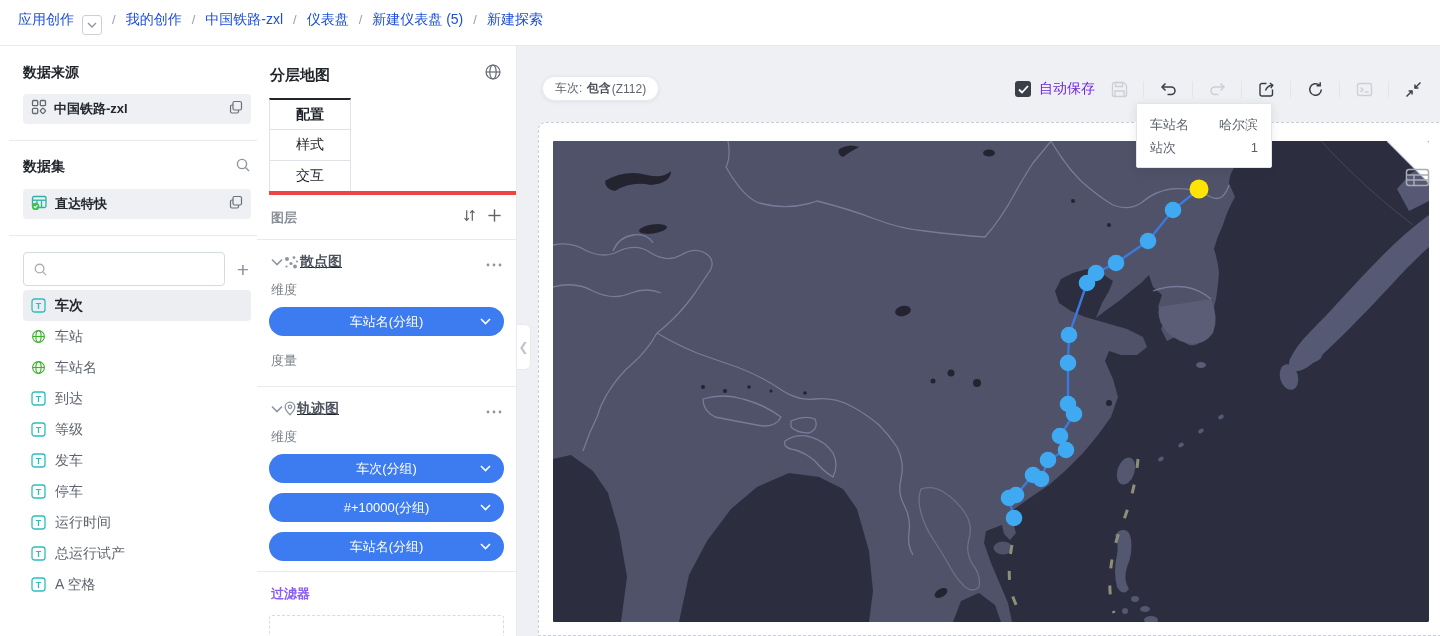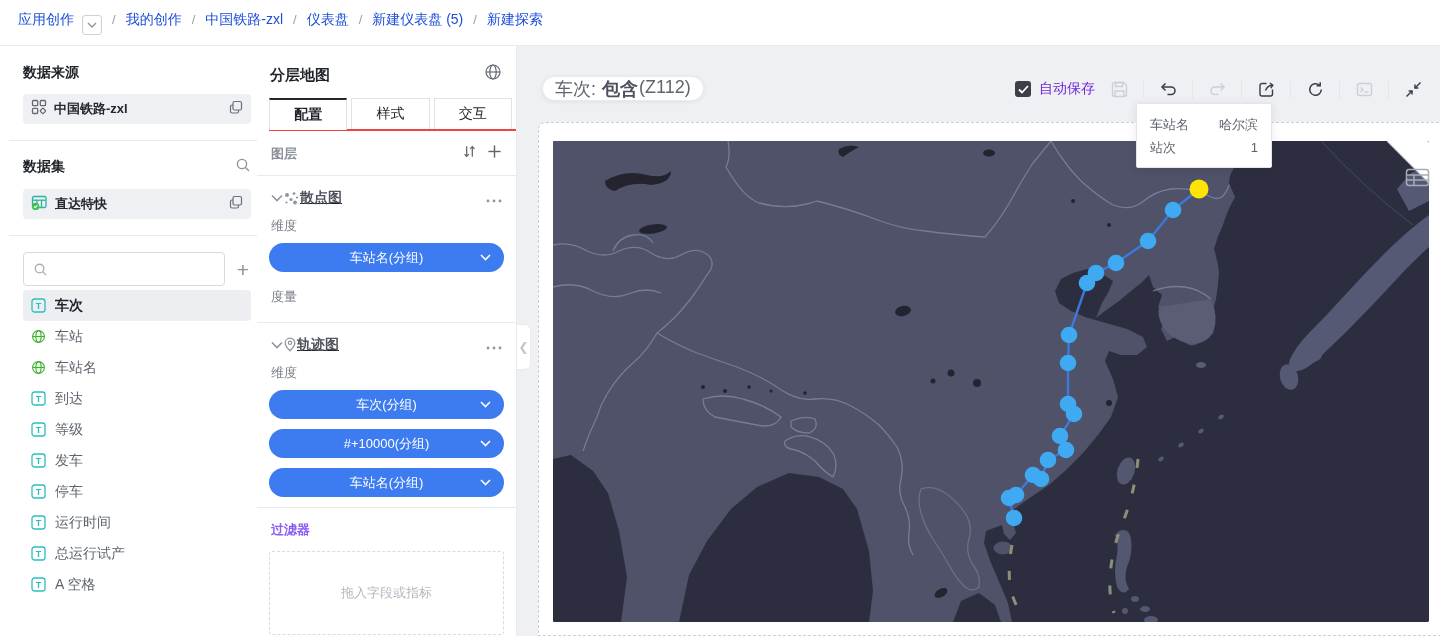--- a/index.html
+++ b/index.html
@@ -64,8 +64,8 @@
     border:1px solid #e8eaee; border-left:none; border-radius:0 6px 6px 0; display:flex;
     align-items:center; justify-content:center; color:#c0c4cc; font-size:12px; cursor:pointer; z-index:5; }
   .chip { position:absolute; left:25px; top:30px; height:25px; background:#fff; border:1px solid #e7eaef;
-    border-radius:13px; box-shadow:0 1px 4px rgba(31,35,41,.07); display:flex; 
-    padding:0 12px; font-size:18px; color:#5f6570; z-index:6; white-space:nowrap; }
+    border-radius:13px; box-shadow:0 1px 4px rgba(31,35,41,.07); display:flex; align-items:center;
+    padding:0 12px; font-size:12px; color:#5f6570; z-index:6; white-space:nowrap; }
   .chip b { margin:0 1px; color:#4c525c; }
   .toolbar { position:absolute; right:16px; top:26px; height:34px; display:flex; align-items:center; gap:13px; z-index:6; }
   .cb { width:16px; height:16px; background:#3a3f48; border-radius:3px; display:flex; align-items:center;

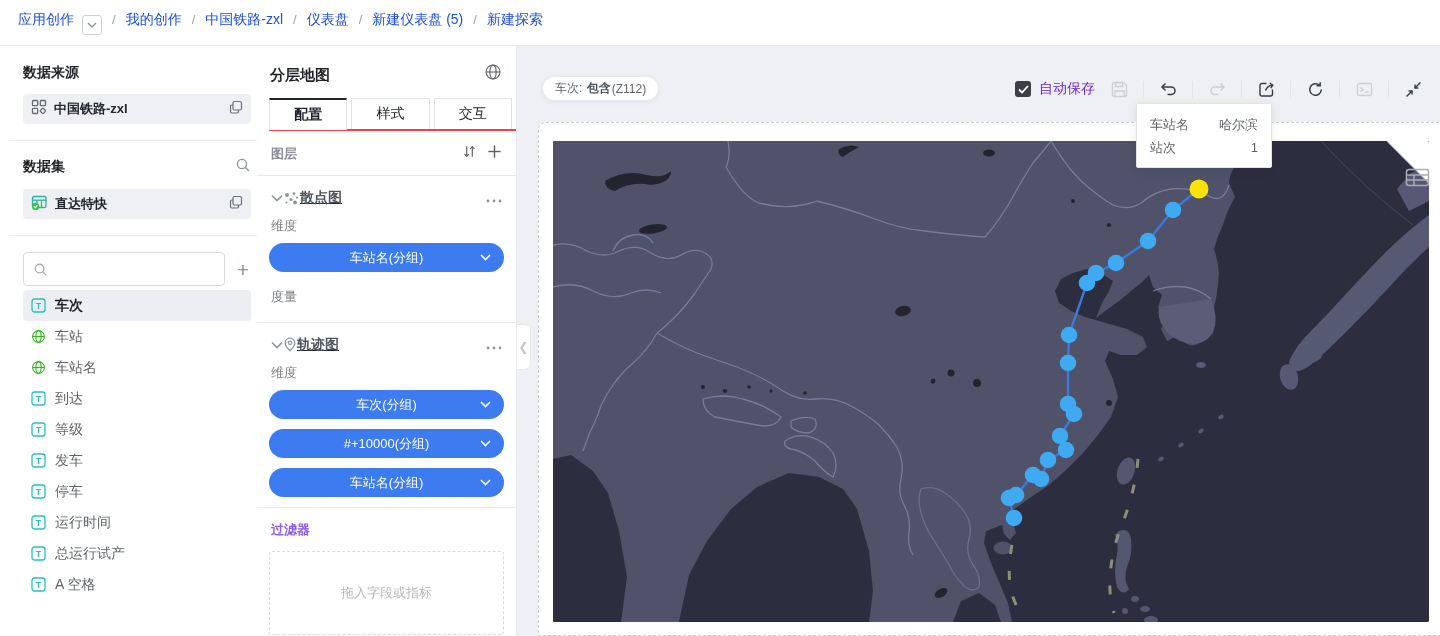--- a/index.html
+++ b/index.html
@@ -39,7 +39,7 @@
     border-right:1px solid #e8eaee; overflow:hidden; }
   .panel-head { display:flex; align-items:flex-end; justify-content:space-between; padding:17px 14px 13px 13px; }
   .panel-title { font-size:15px; font-weight:bold; }
-  .tabs { display:flex; margin-left:12px; border-bottom:2px solid #ef4444; }
+  .tabs { display:flex; margin-left:12px; border-bottom:4px solid #ef4444;flex-direction:column; }
   .tab { width:82px; height:31px; display:flex; align-items:center; justify-content:center;
     font-size:14px; border:1px solid #dfe2e7; border-bottom:none; margin-right:4px; background:#fff; cursor:pointer; }
   .tab.active { border-top:2px solid #23262b; font-weight:bold; height:32px; margin-bottom:-1px; }

